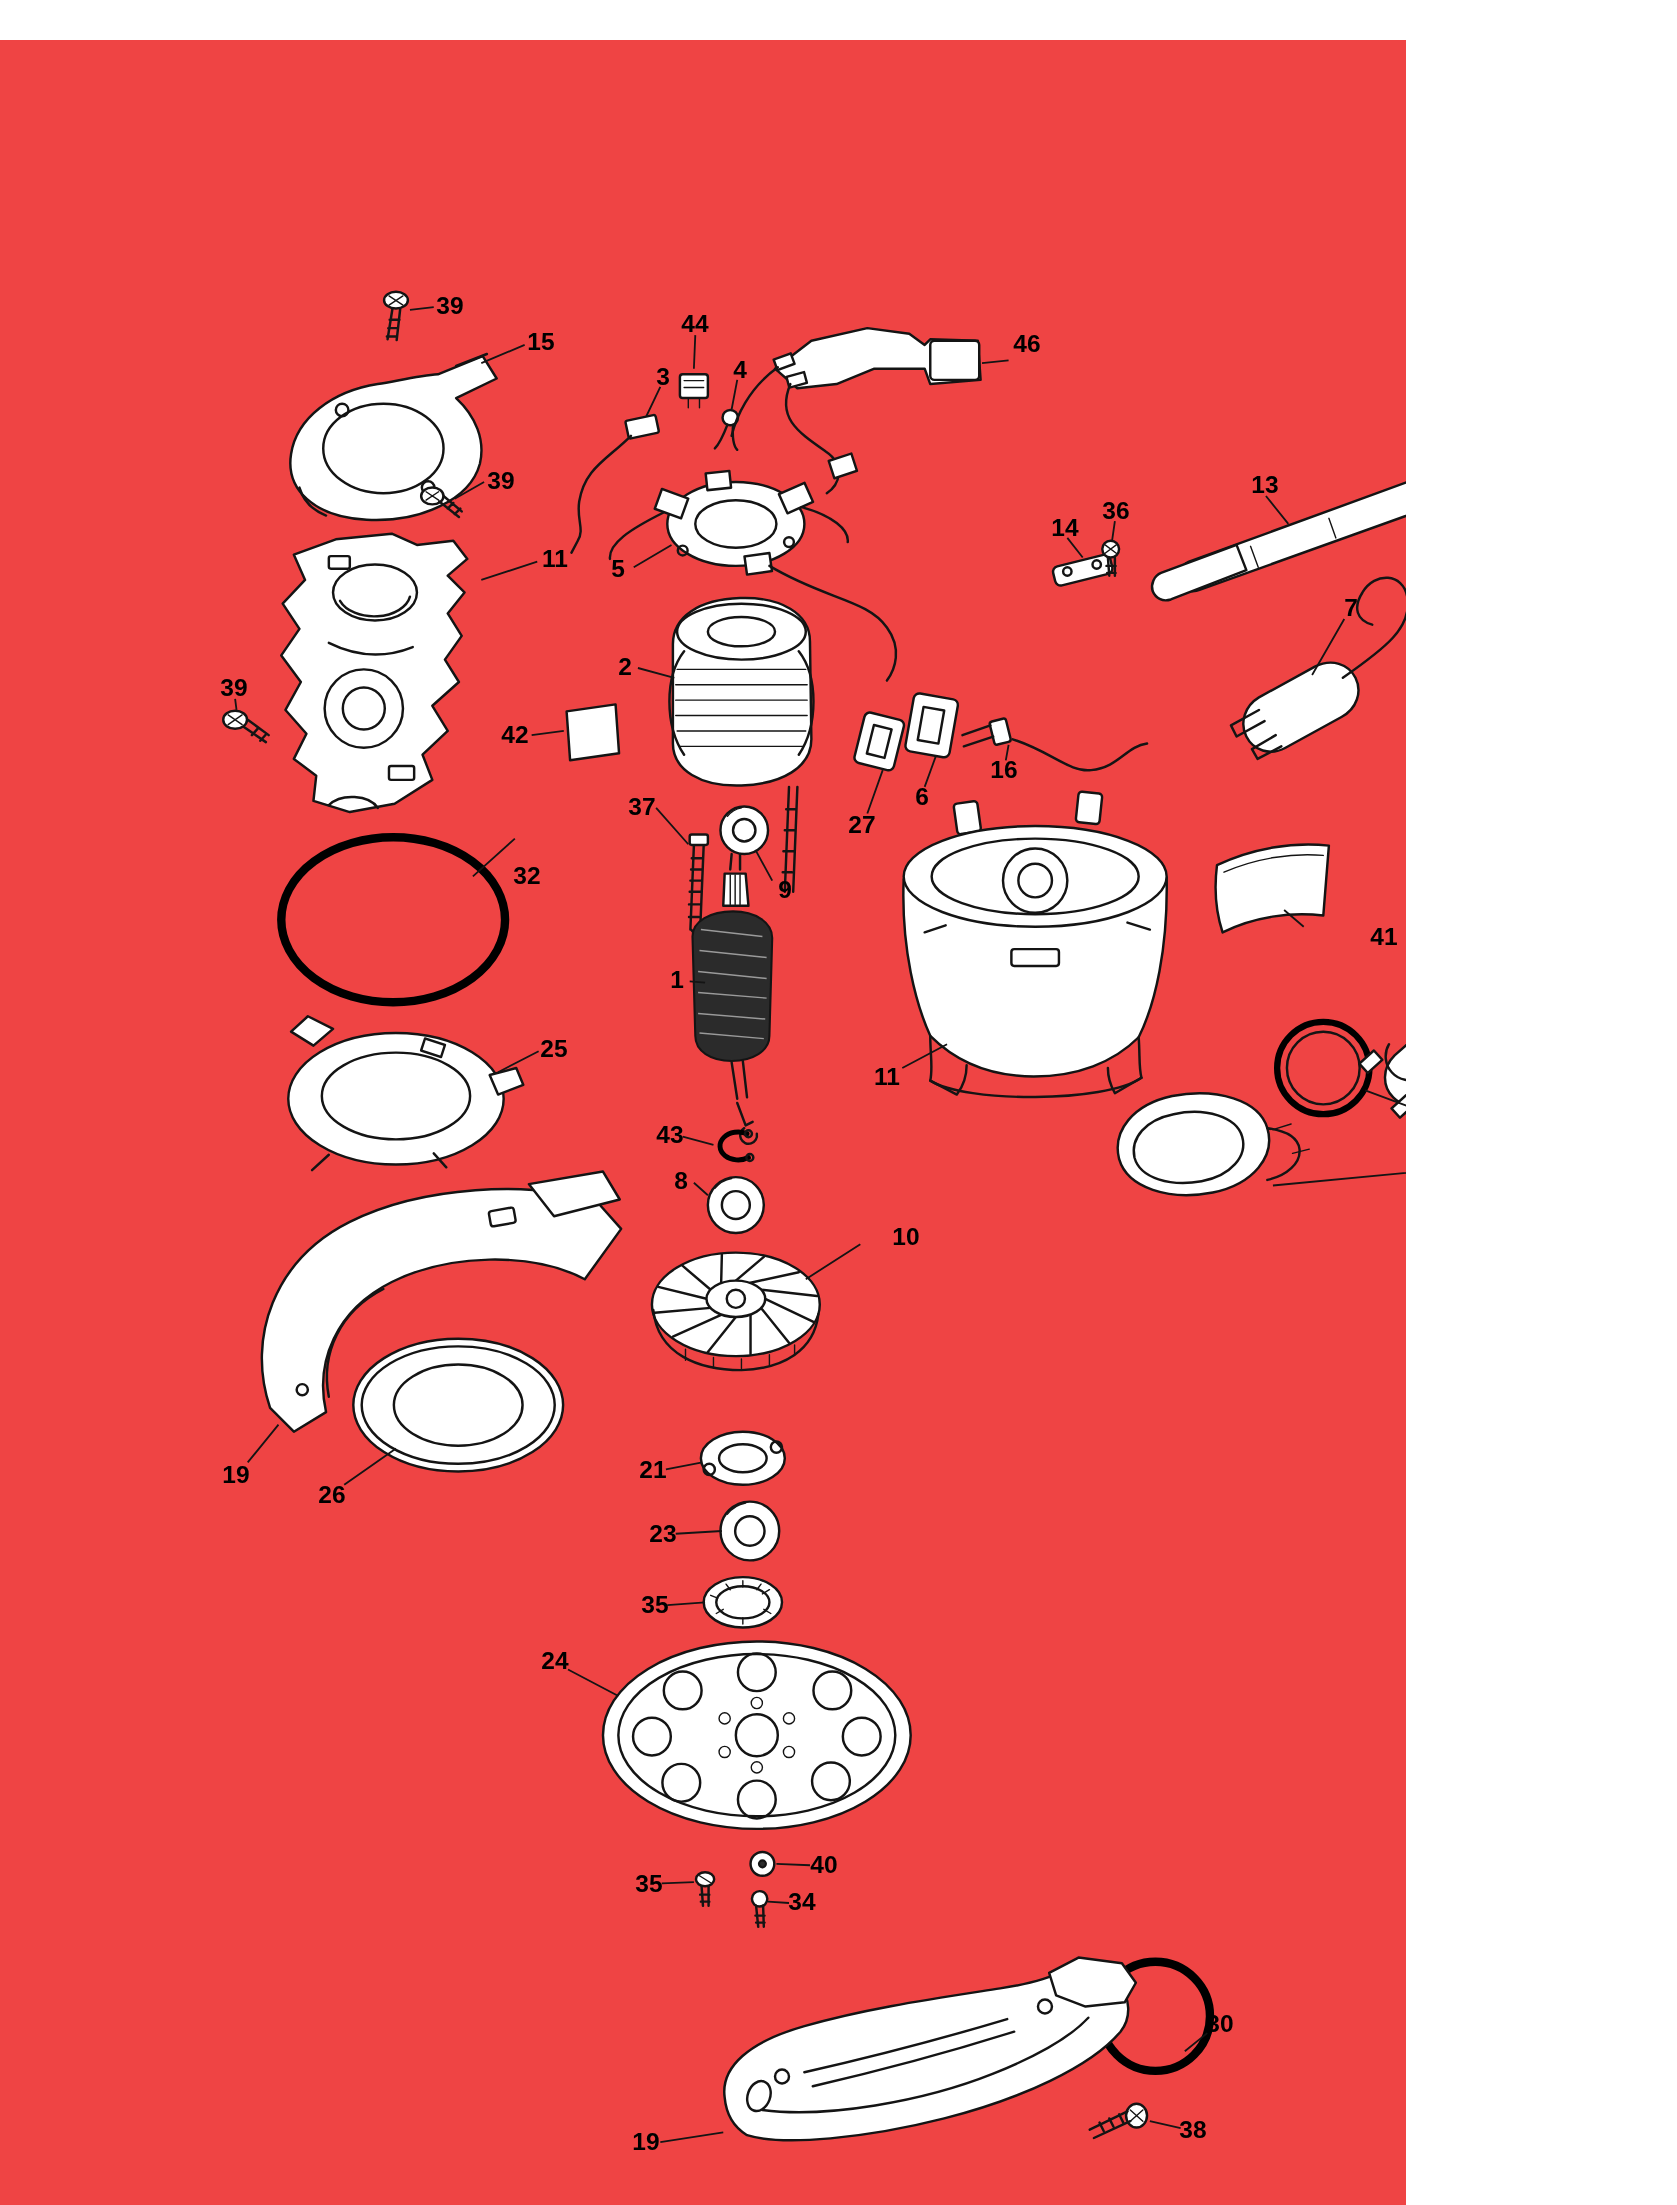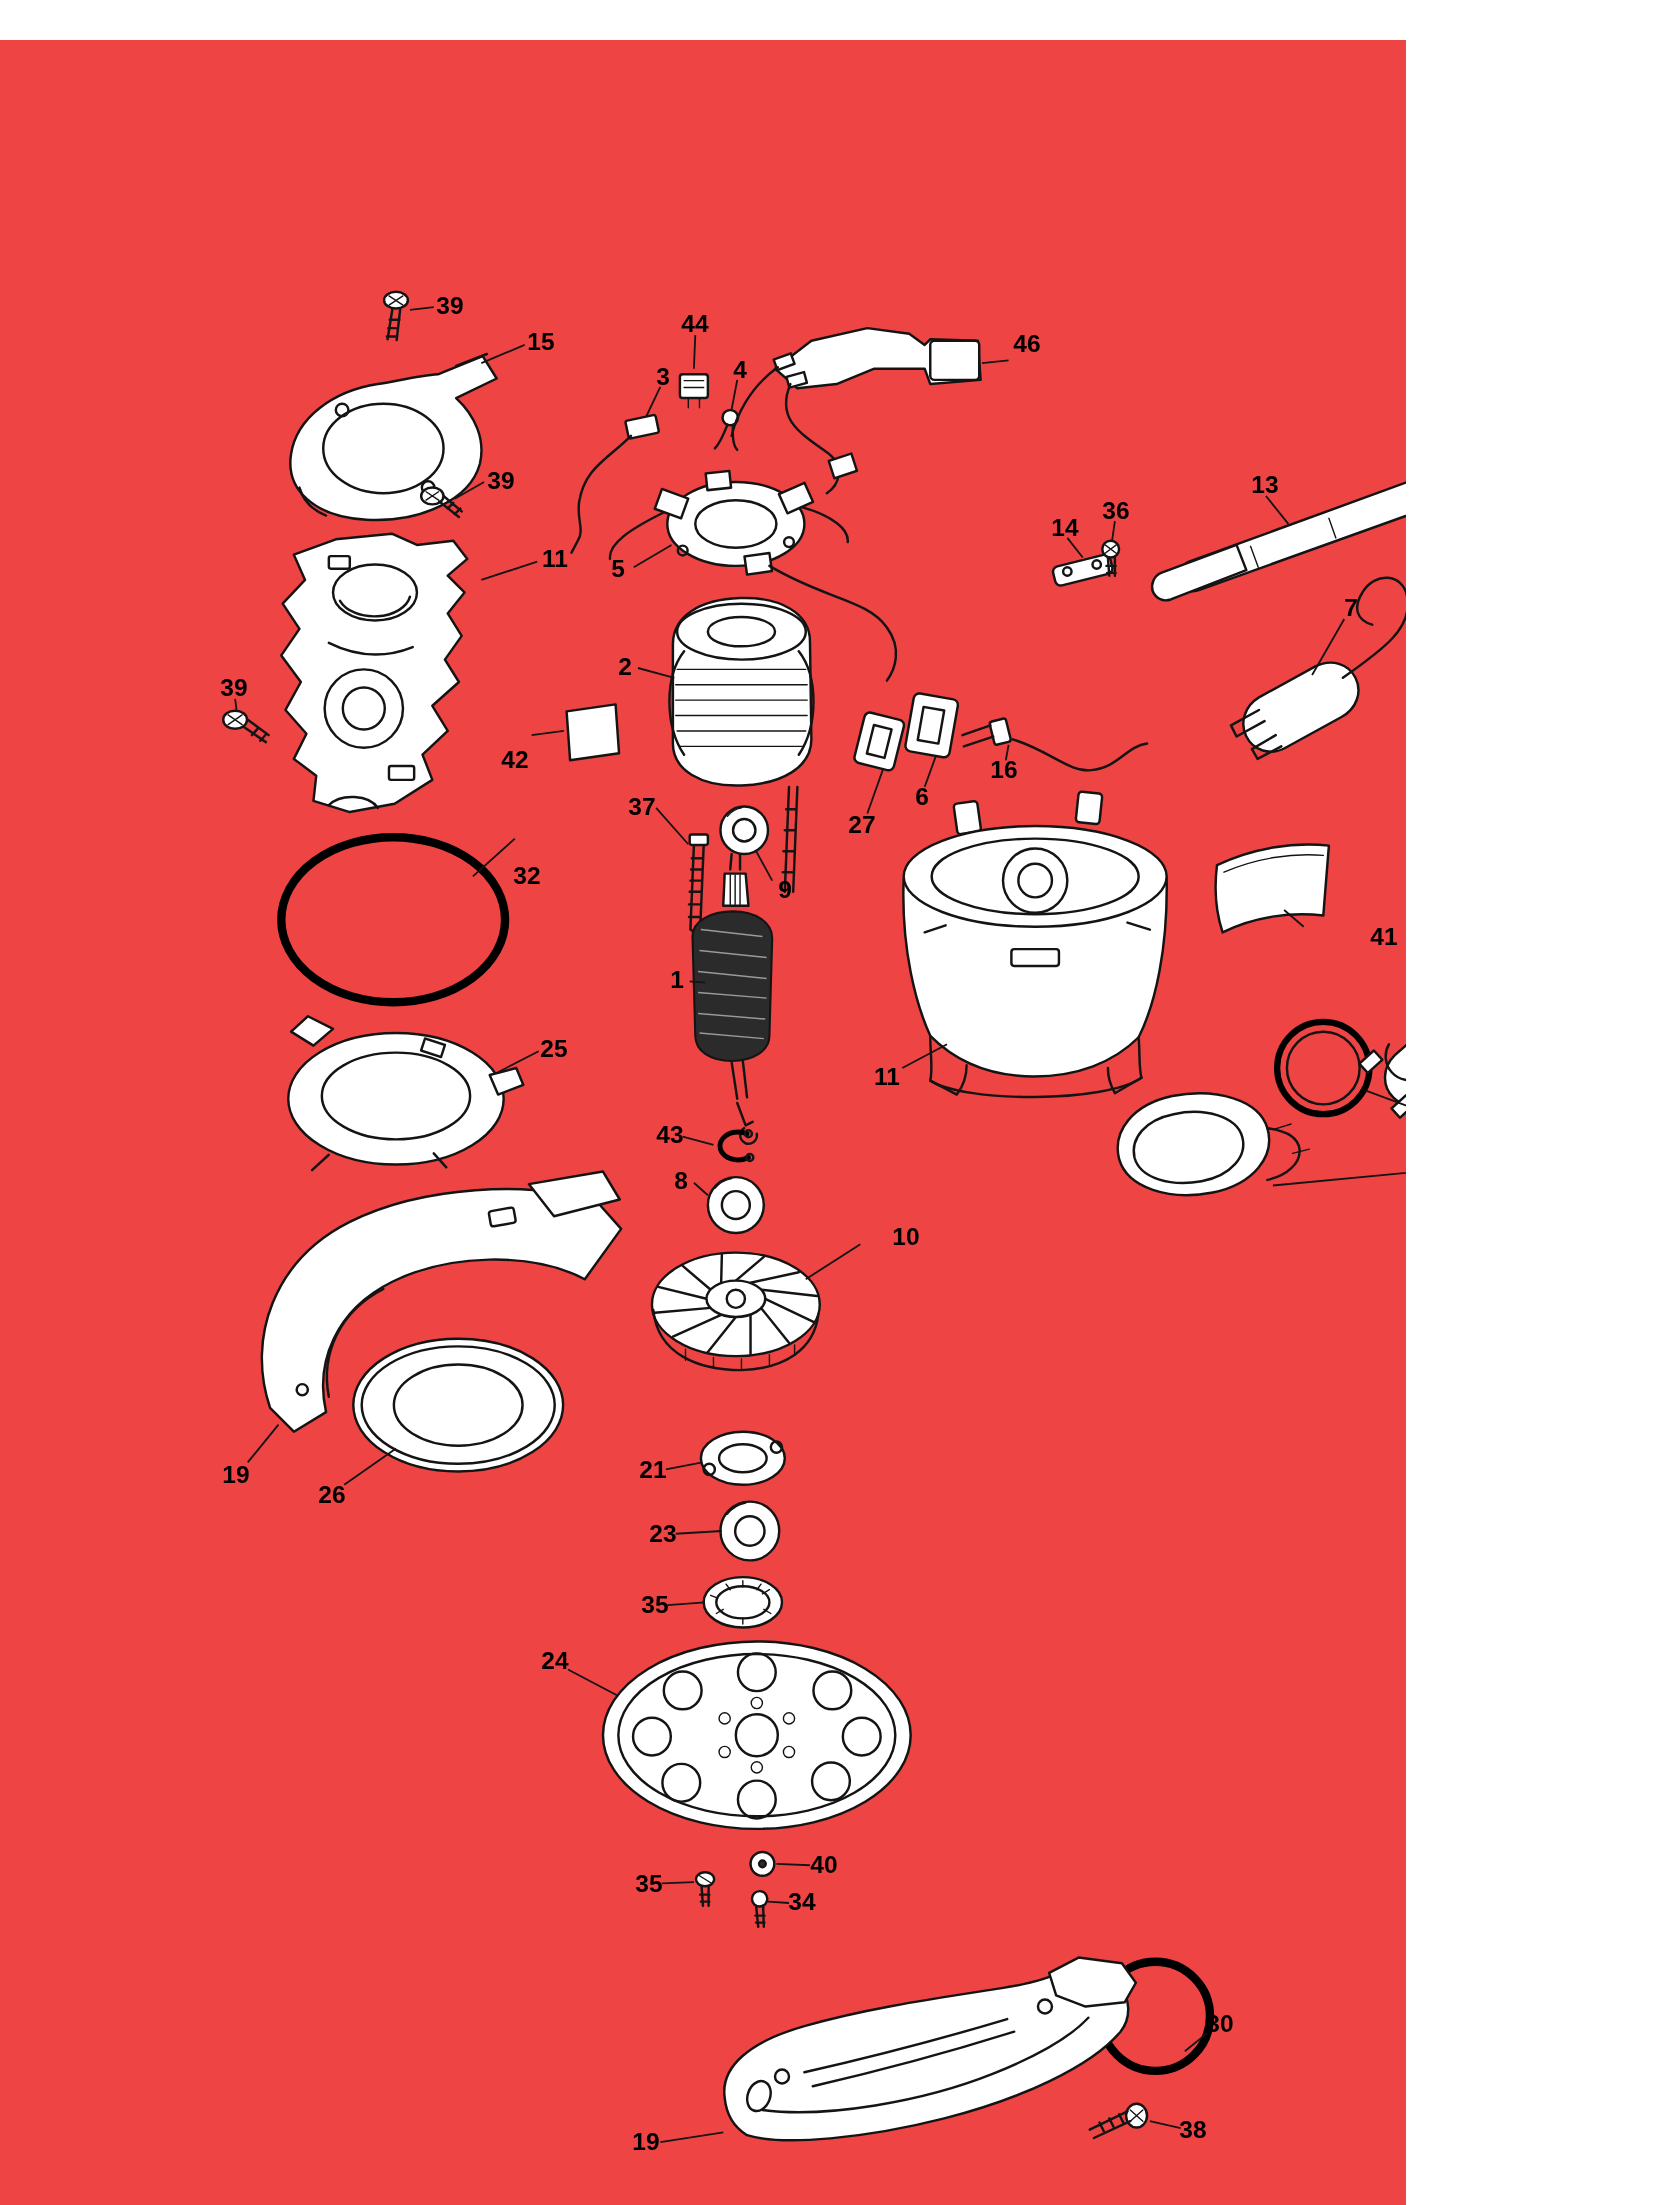--- a/index.html
+++ b/index.html
@@ -391,7 +391,7 @@
       <div class="callout" style="left: 1116px; top: 471px;">36</div>
       <div class="callout" style="left: 1351px; top: 568px;">7</div>
       <div class="callout" style="left: 625px; top: 627px;">2</div>
-      <div class="callout" style="left: 515px; top: 720px;">42</div>
+      <div class="callout" style="left: 515px; top: 695px;">42</div>
       <div class="callout" style="left: 862px; top: 785px; text-align: center;">27</div>
       <div class="callout" style="left: 922px; top: 757px;">6</div>
       <div class="callout" style="left: 1004px; top: 730px;">16</div>

